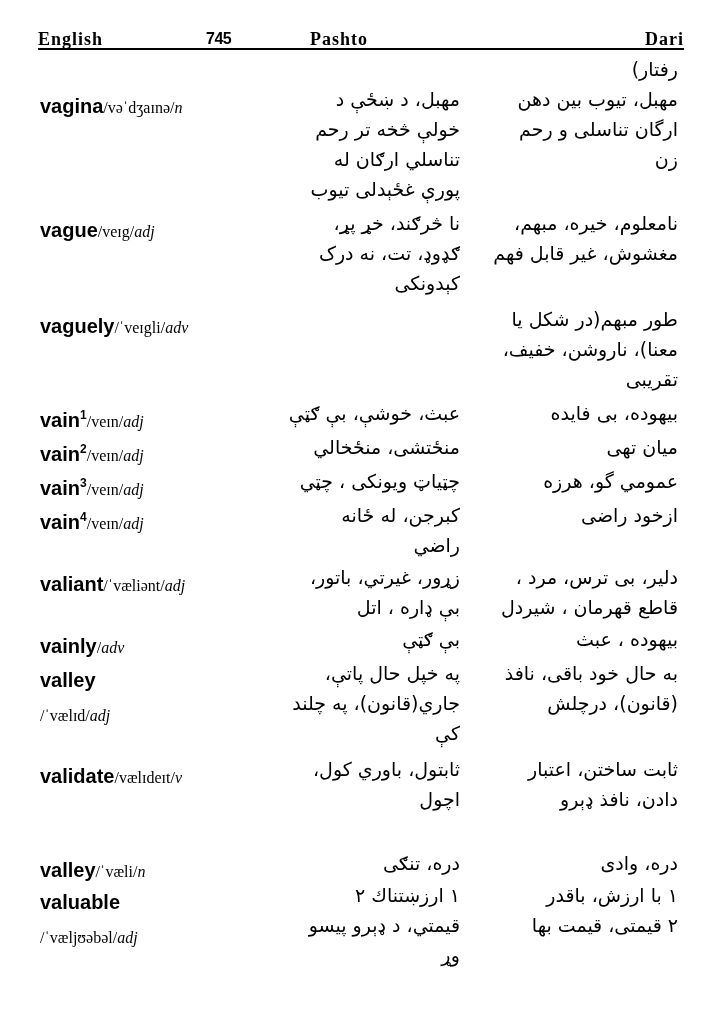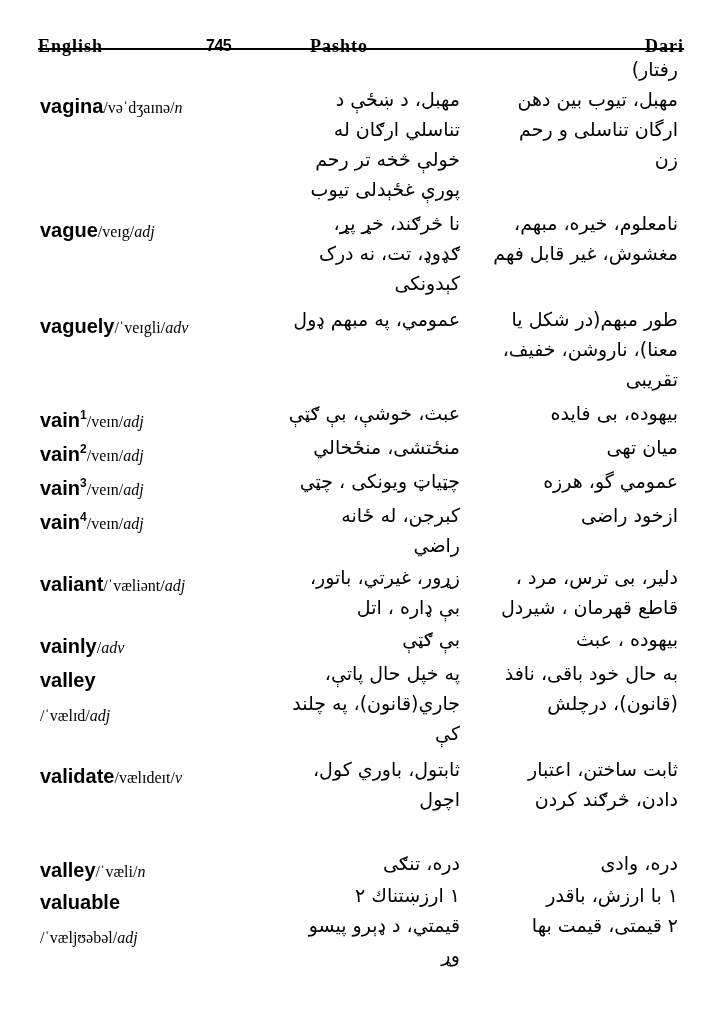--- a/index.html
+++ b/index.html
@@ -5,7 +5,7 @@
   html, body { margin:0; padding:0; background:#ffffff; }
   body { width:710px; height:1024px; position:relative; overflow:hidden; color:#000; font-family:"Liberation Sans", sans-serif; }
   .hdr { position:absolute; top:28px; left:38px; width:646px; height:20px; border-bottom:2px solid #000; }
-  .hdr span { position:absolute; top:8px; font-family:"Liberation Serif", serif; font-weight:bold; font-size:18px; letter-spacing:1px; line-height:20px; }
+  .hdr span { position:absolute; top:1px; font-family:"Liberation Serif", serif; font-weight:bold; font-size:18px; letter-spacing:1px; line-height:20px; }
   .hdr .en { left:0; }
   .hdr .pg { left:168px; font-family:"Liberation Sans", sans-serif; font-size:16px; letter-spacing:-0.5px; }
   .hdr .ps { left:272px; }

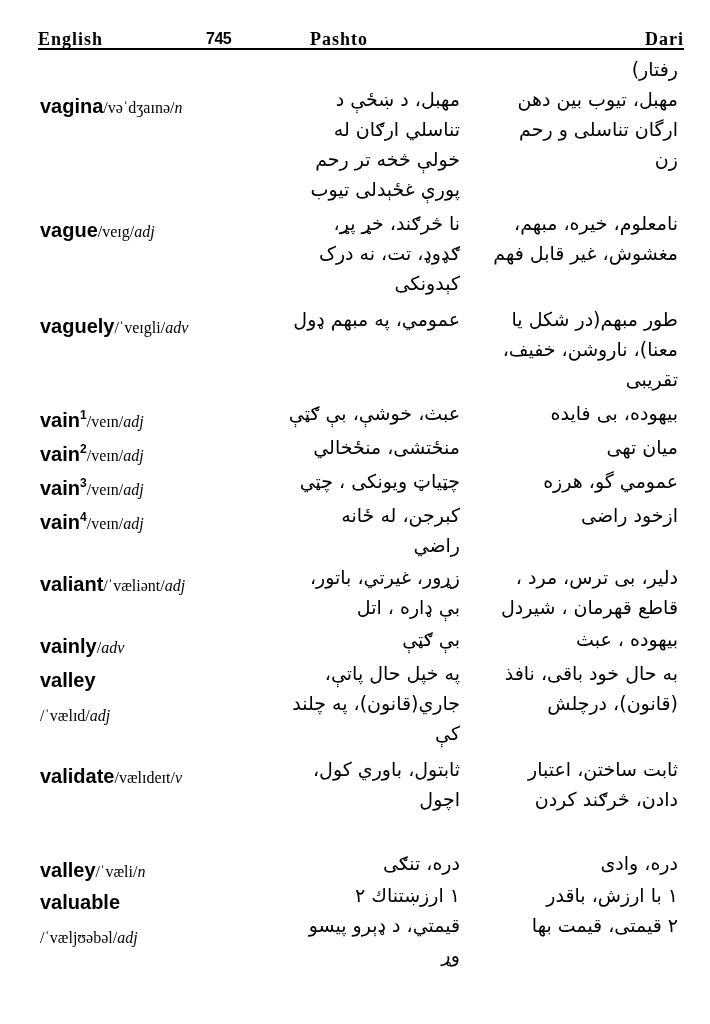--- a/index.html
+++ b/index.html
@@ -41,8 +41,8 @@
       <div class="en-col"><span class="hw">vagina</span><span class="sup"></span><span class="pron">/vəˈdʒaɪnə/</span><span class="pos">n</span></div>
       <div class="ps-col">
         <span class="line">مهبل، د ښځې د</span>
+        <span class="line">خولې څخه تر رحم</span>
         <span class="line">تناسلي ارګان له</span>
-        <span class="line">خولې څخه تر رحم</span>
         <span class="line">پورې غځېدلی تیوب</span>
       </div>
       <div class="dr-col">

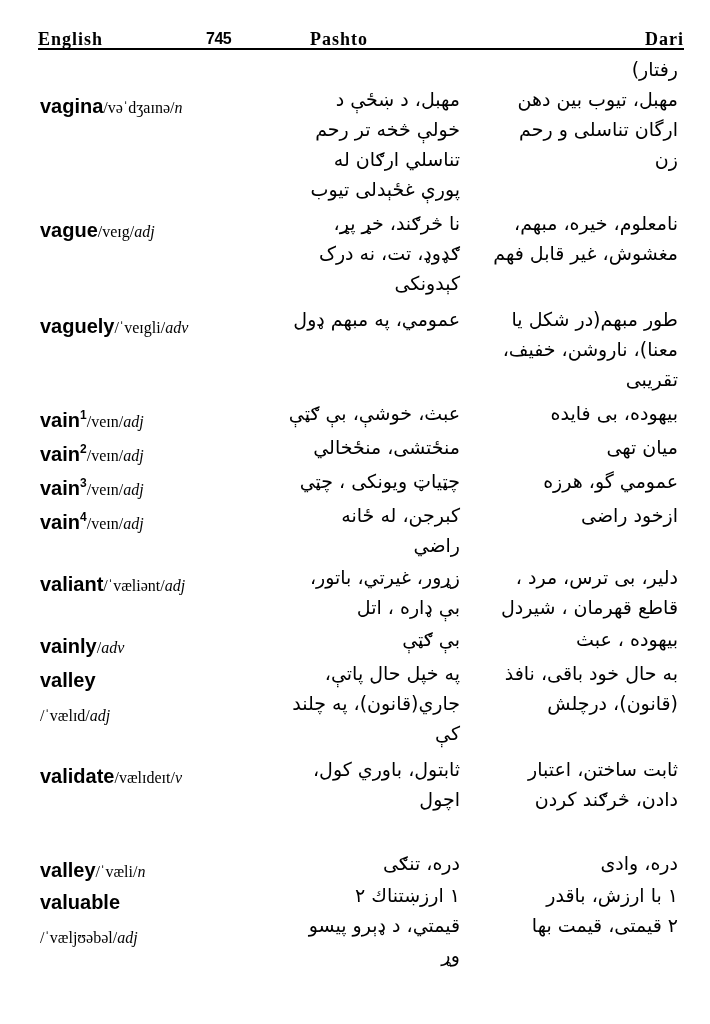--- a/index.html
+++ b/index.html
@@ -66,7 +66,6 @@
     <div class="entry" style="top: 304px;">
       <div class="en-col"><span class="hw">vaguely</span><span class="sup"></span><span class="pron">/ˈveɪgli/</span><span class="pos">adv</span></div>
       <div class="ps-col">
-        <span class="line">عمومي، په مبهم ډول</span>
       </div>
       <div class="dr-col">
         <span class="line">طور مبهم(در شکل یا</span>

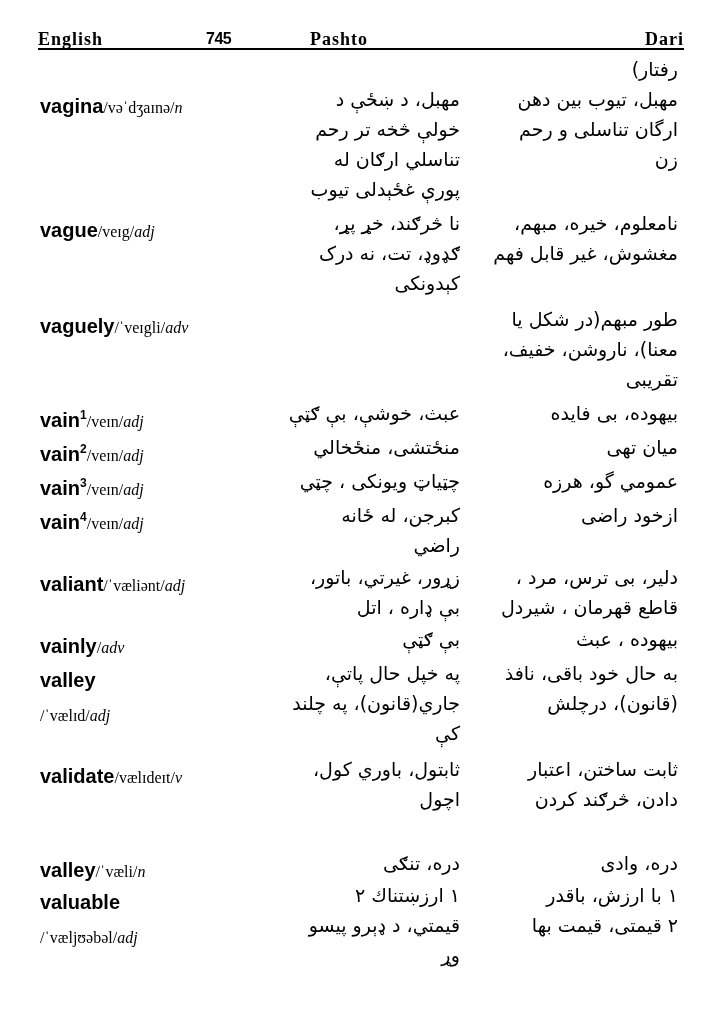--- a/index.html
+++ b/index.html
@@ -150,7 +150,7 @@
       </div>
       <div class="dr-col">
         <span class="line">ثابت ساختن، اعتبار</span>
-        <span class="line">دادن، څرګند کردن</span>
+        <span class="line">دادن، نافذ ډېرو</span>
       </div>
     </div>
     <div class="entry" style="top: 848px;">

